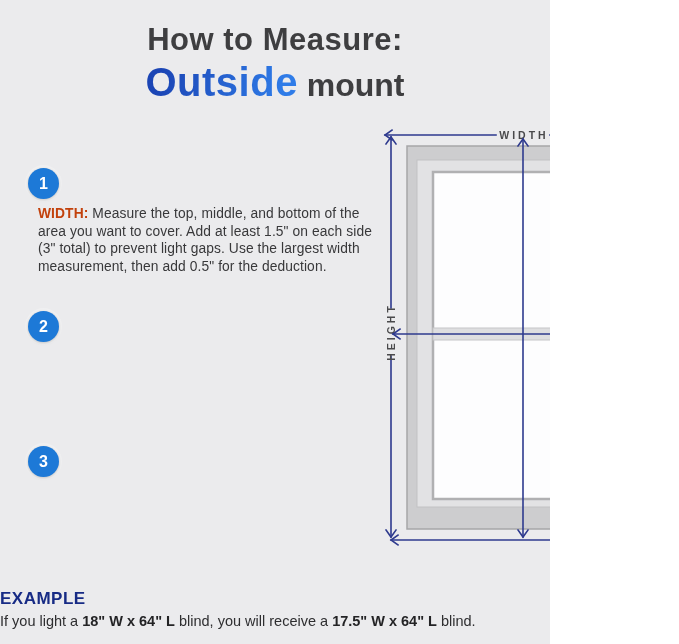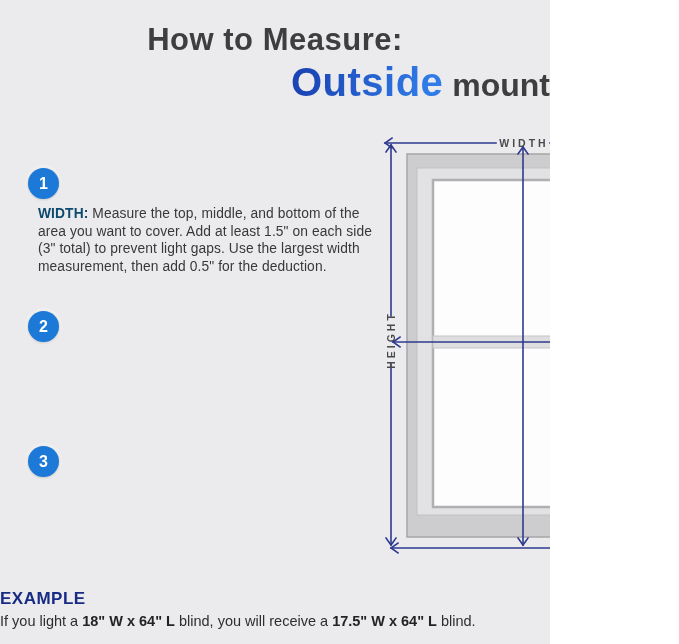--- a/index.html
+++ b/index.html
@@ -18,7 +18,7 @@
   
   .title{position:absolute; top:22px; left:0; width:100%; text-align:center; line-height:1.15;}
   .t1{font-size:31px; font-weight:600; color:var(--title); letter-spacing:0.5px;}
-  .t2{font-size:32px; font-weight:600; color:var(--title); margin-top:1px;text-align:right;}
+  .t2{font-size:32px; font-weight:600; color:var(--title); margin-top:1px;}
   .outside{
     font-size:40px; font-weight:800; letter-spacing:0.5px;
     background:linear-gradient(100deg,var(--blue1) 10%,var(--blue2) 90%);

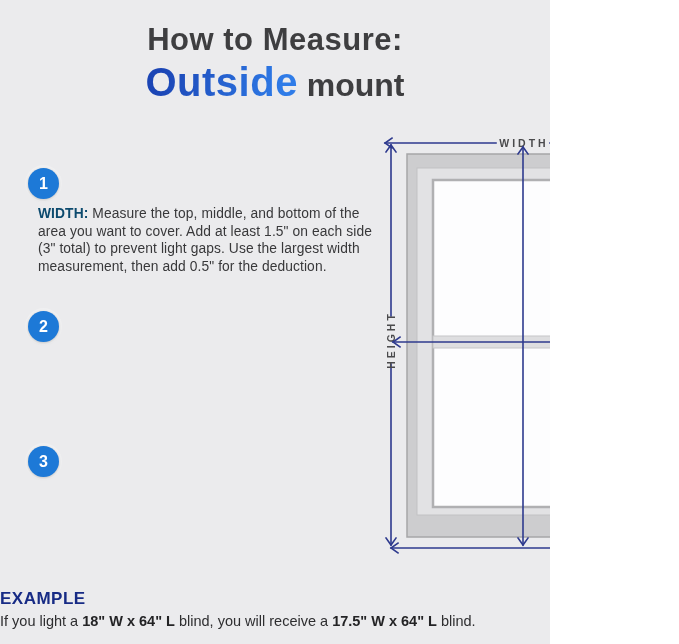--- a/index.html
+++ b/index.html
@@ -40,7 +40,7 @@
   }
   .lead{font-weight:700; color:#0c4a6e;}
   
-  .diagram{position:absolute; left:378px; top:128px; width:292px; height:448px;}
+  .diagram{position:absolute; left:378px; top:120px; width:292px; height:448px;}
   .frame-outer{fill:var(--frame-fill); stroke:var(--frame-stroke); stroke-width:1.5;}
   .frame-panel{fill:var(--panel-fill); stroke:#c2c2c4; stroke-width:1;}
   .sash{fill:var(--pane-fill); stroke:var(--sash-stroke); stroke-width:2.5;}

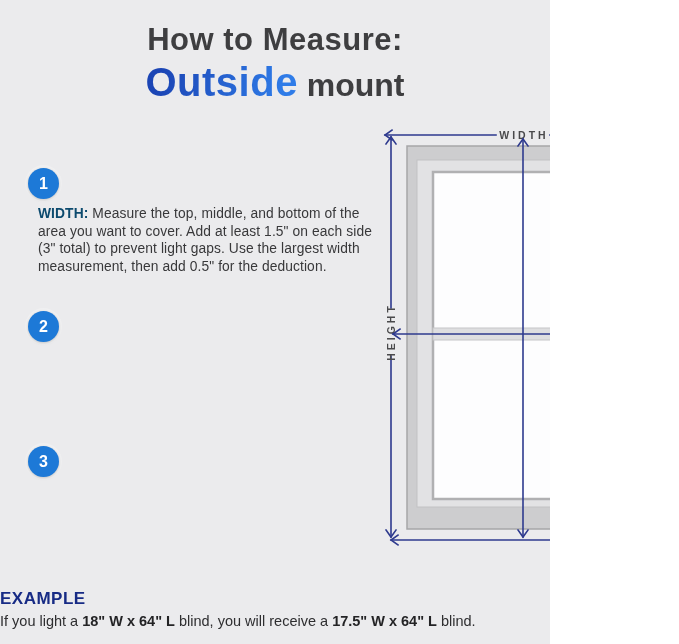--- a/index.html
+++ b/index.html
@@ -38,7 +38,7 @@
     margin-top:6px; padding-left:10px; font-size:13.8px; line-height:17.6px;
     color:var(--text); letter-spacing:0.1px;
   }
-  .lead{font-weight:700; color:#0c4a6e;}
+  .lead{font-weight:700; color:#c2410c;}
   
   .diagram{position:absolute; left:378px; top:120px; width:292px; height:448px;}
   .frame-outer{fill:var(--frame-fill); stroke:var(--frame-stroke); stroke-width:1.5;}

